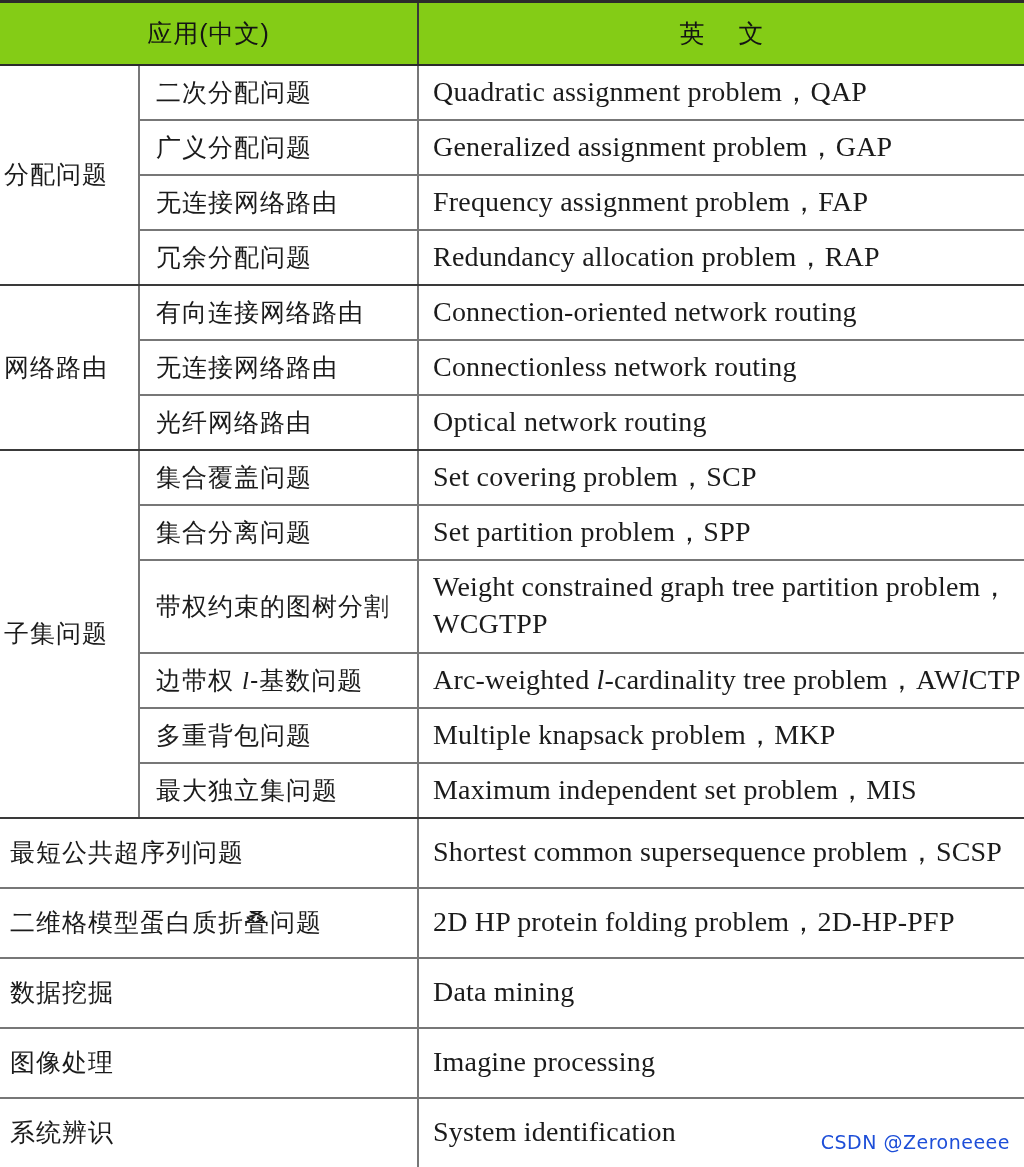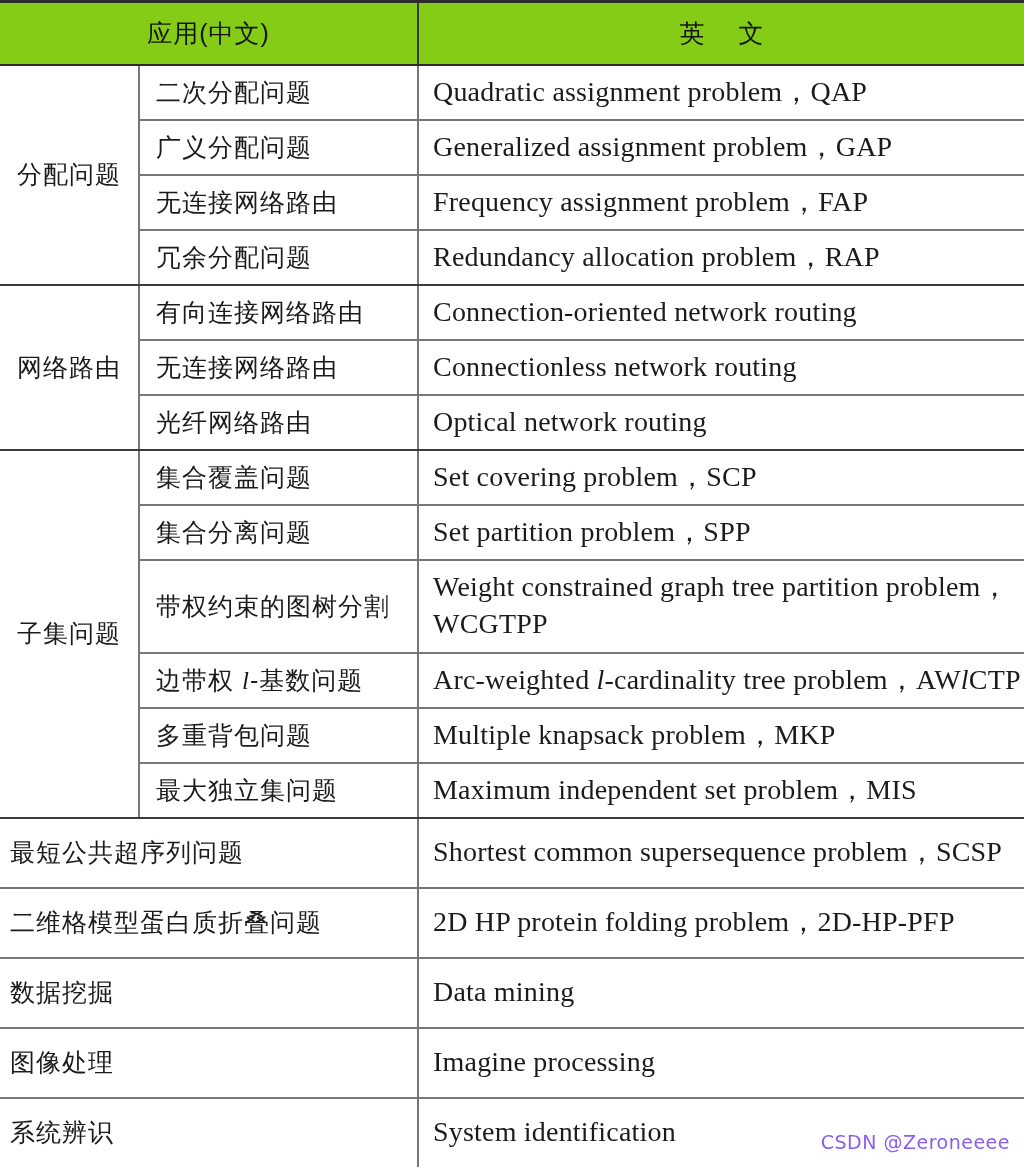--- a/index.html
+++ b/index.html
@@ -75,7 +75,6 @@
   td.group-cell {
     font-family: "Liberation Sans", "DejaVu Sans", sans-serif;
     font-size: 25px;
-    text-align: center;
     padding: 8px 4px;
     border-right: 2px solid #777777;
     border-bottom: 2px solid #3a3a3a;

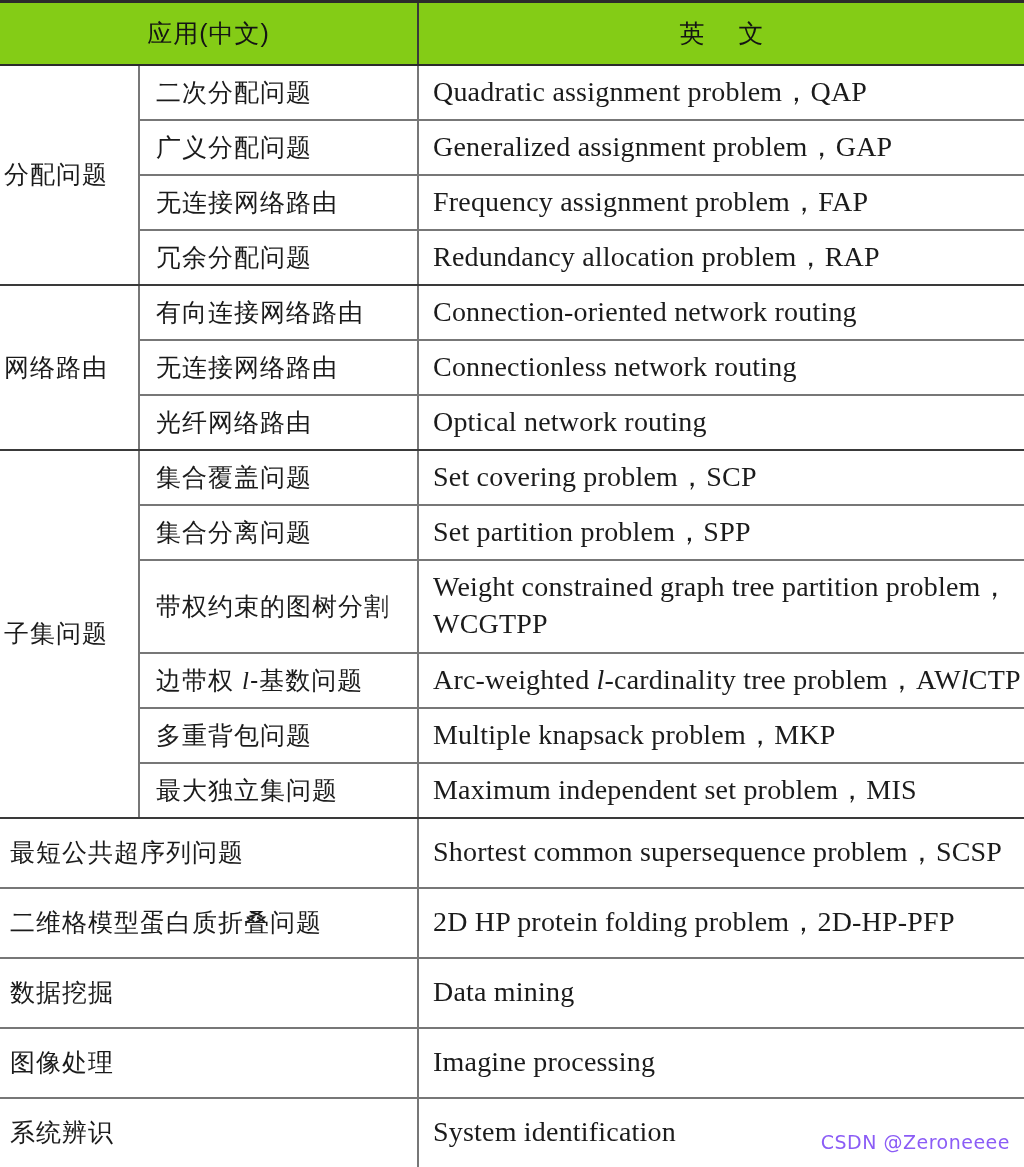--- a/index.html
+++ b/index.html
@@ -136,7 +136,7 @@
     bottom: 14px;
     font-family: "DejaVu Sans", "Liberation Sans", sans-serif;
     font-size: 19px;
-    color: #8b5cf6;
+    color: #1d4ed8;
     letter-spacing: 0.5px;
     user-select: none;
     pointer-events: none;

